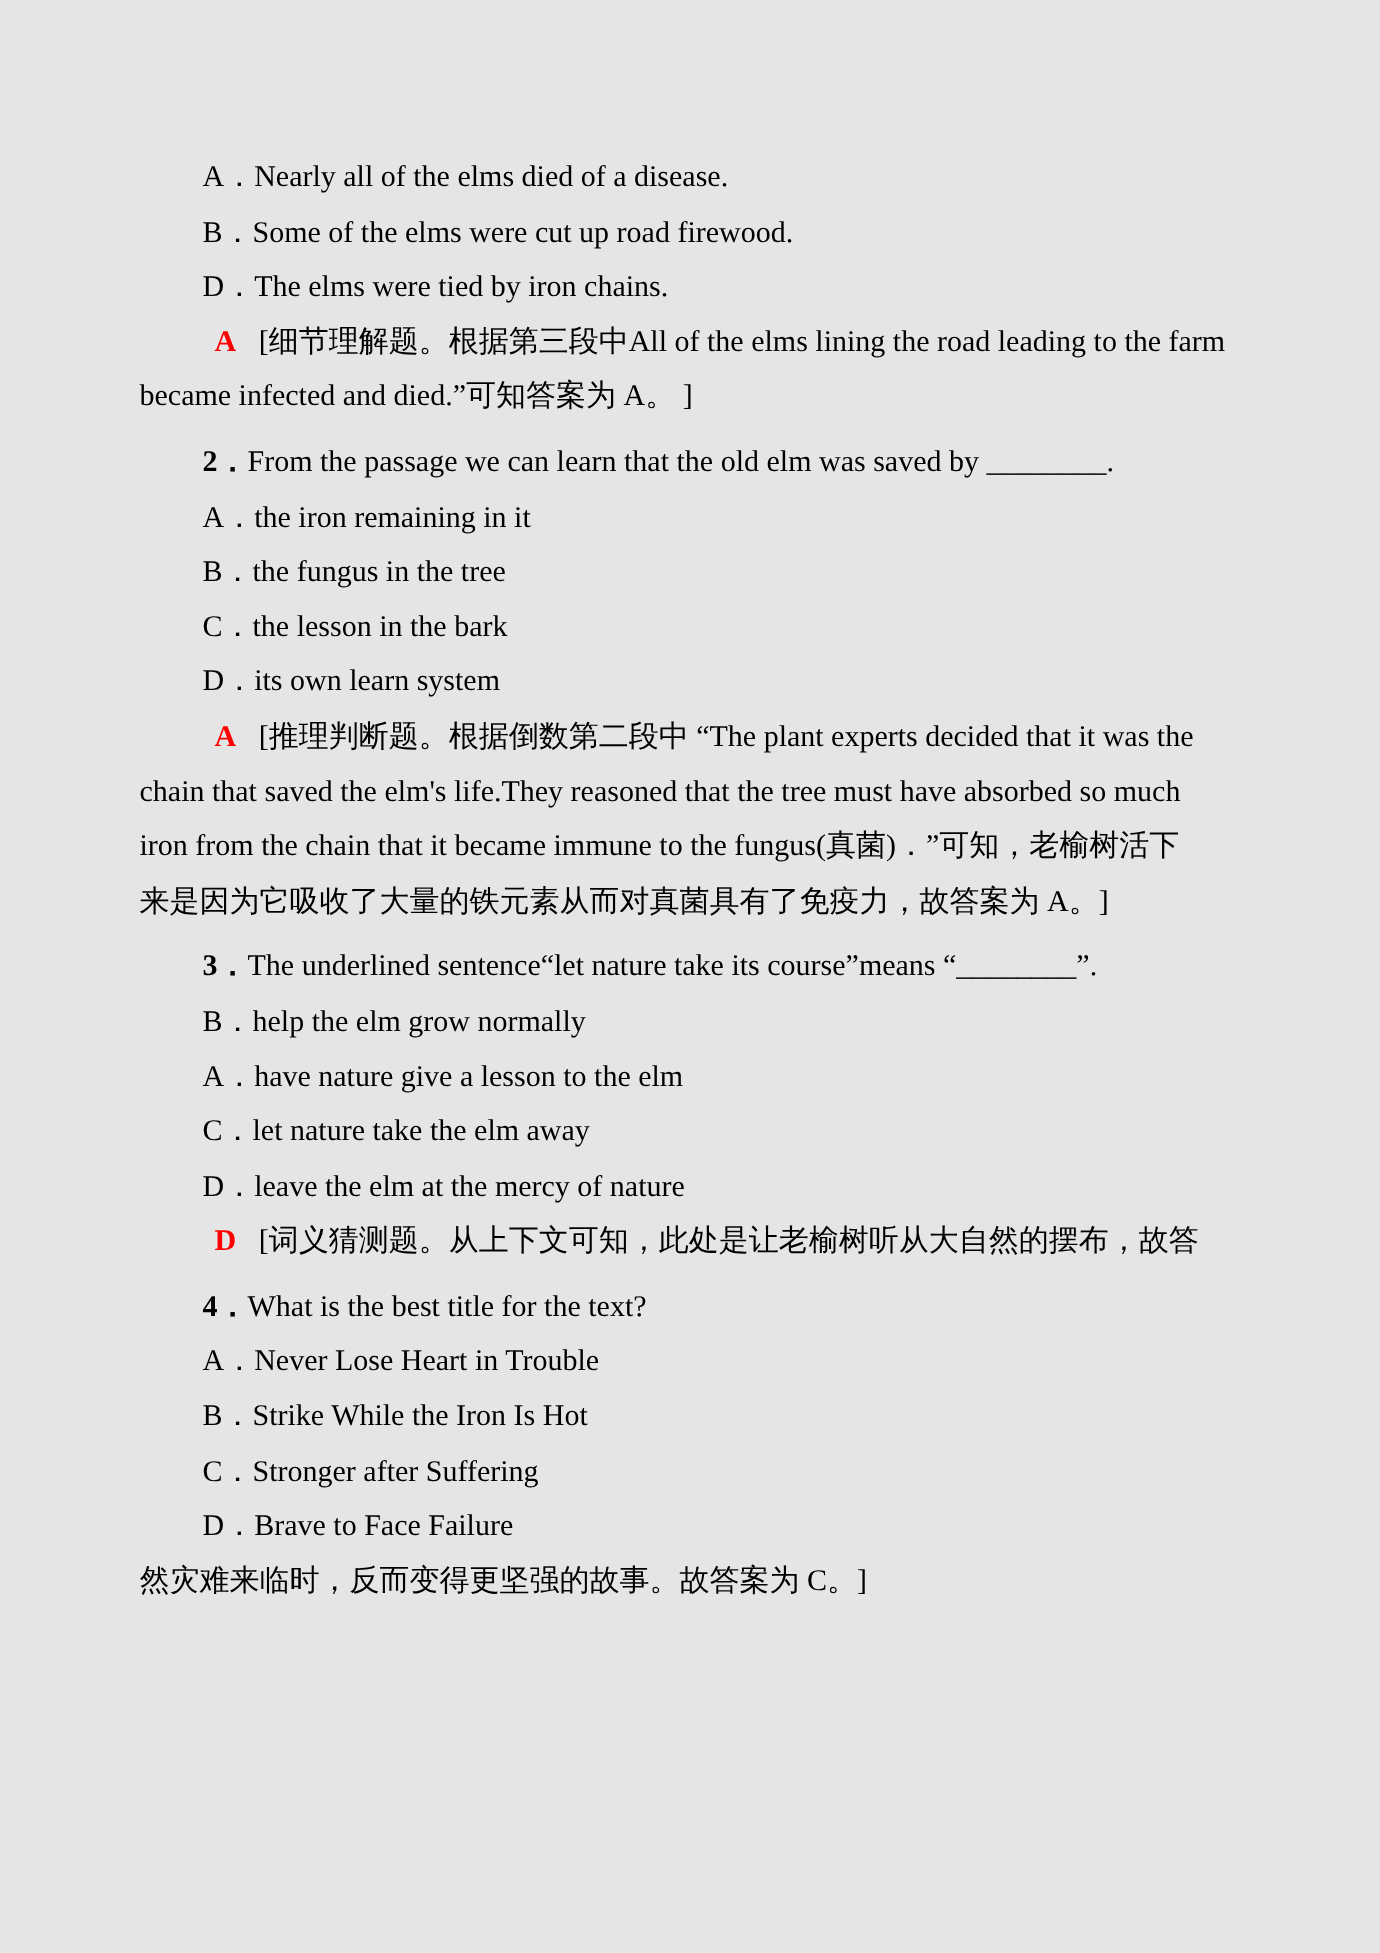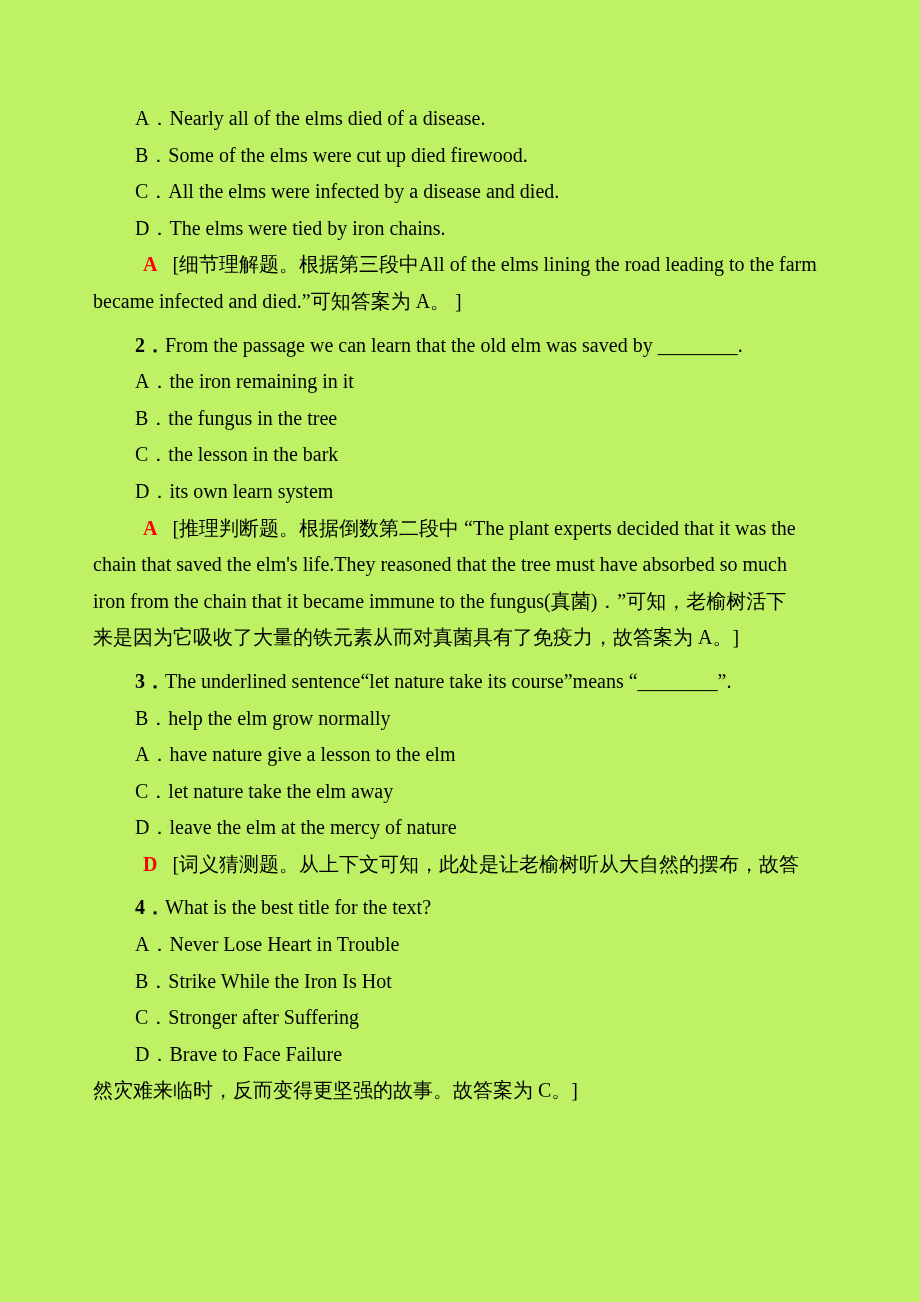--- a/index.html
+++ b/index.html
@@ -49,7 +49,7 @@
 </head>
 <body>
 
-<div class="page" id="page-root" style="background: #bef264; color: rgb(0, 0, 0);">
+<div class="page" id="page-root" style="background: #e5e5e5; color: rgb(0, 0, 0);">
     <div class="line option-line">A．Nearly all of the elms died of a disease.</div>
     <div class="line option-line">B．Some of the elms were cut up died firewood.</div>
     <div class="line option-line">C．All the elms were infected by a disease and died.</div>

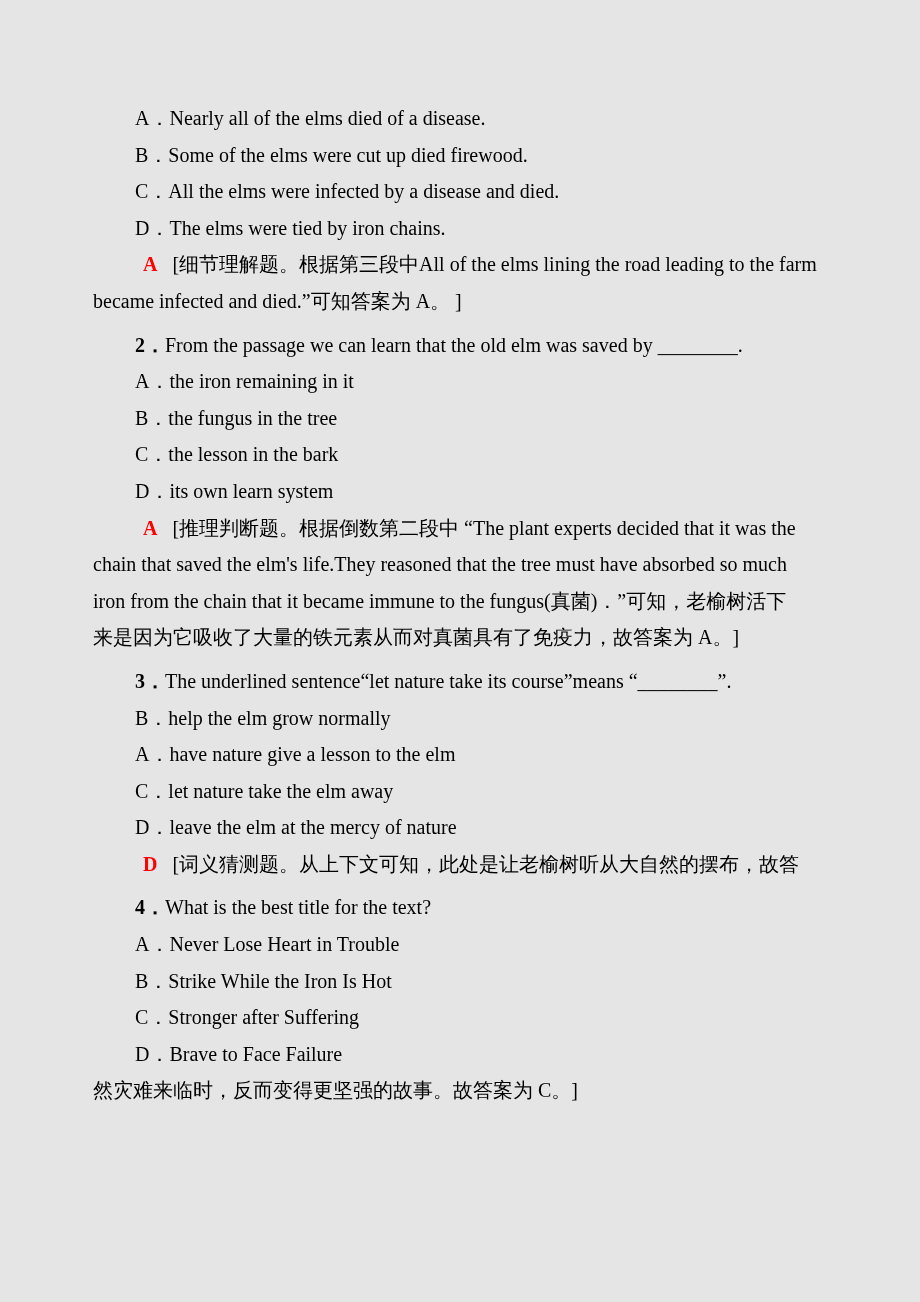--- a/index.html
+++ b/index.html
@@ -51,7 +51,7 @@
 
 <div class="page" id="page-root" style="background: #e5e5e5; color: rgb(0, 0, 0);">
     <div class="line option-line">A．Nearly all of the elms died of a disease.</div>
-    <div class="line option-line">B．Some of the elms were cut up died firewood.</div>
+    <div class="line option-line">B．Some of the elms were cut up road firewood.</div>
     <div class="line option-line">C．All the elms were infected by a disease and died.</div>
     <div class="line option-line">D．The elms were tied by iron chains.</div>
     <div class="line answer-first-line"><span class="answer-letter" style="color: rgb(255, 0, 0);">A</span><span>[细节理解题。根据第三段中All of the elms lining the road leading to the farm</span></div>

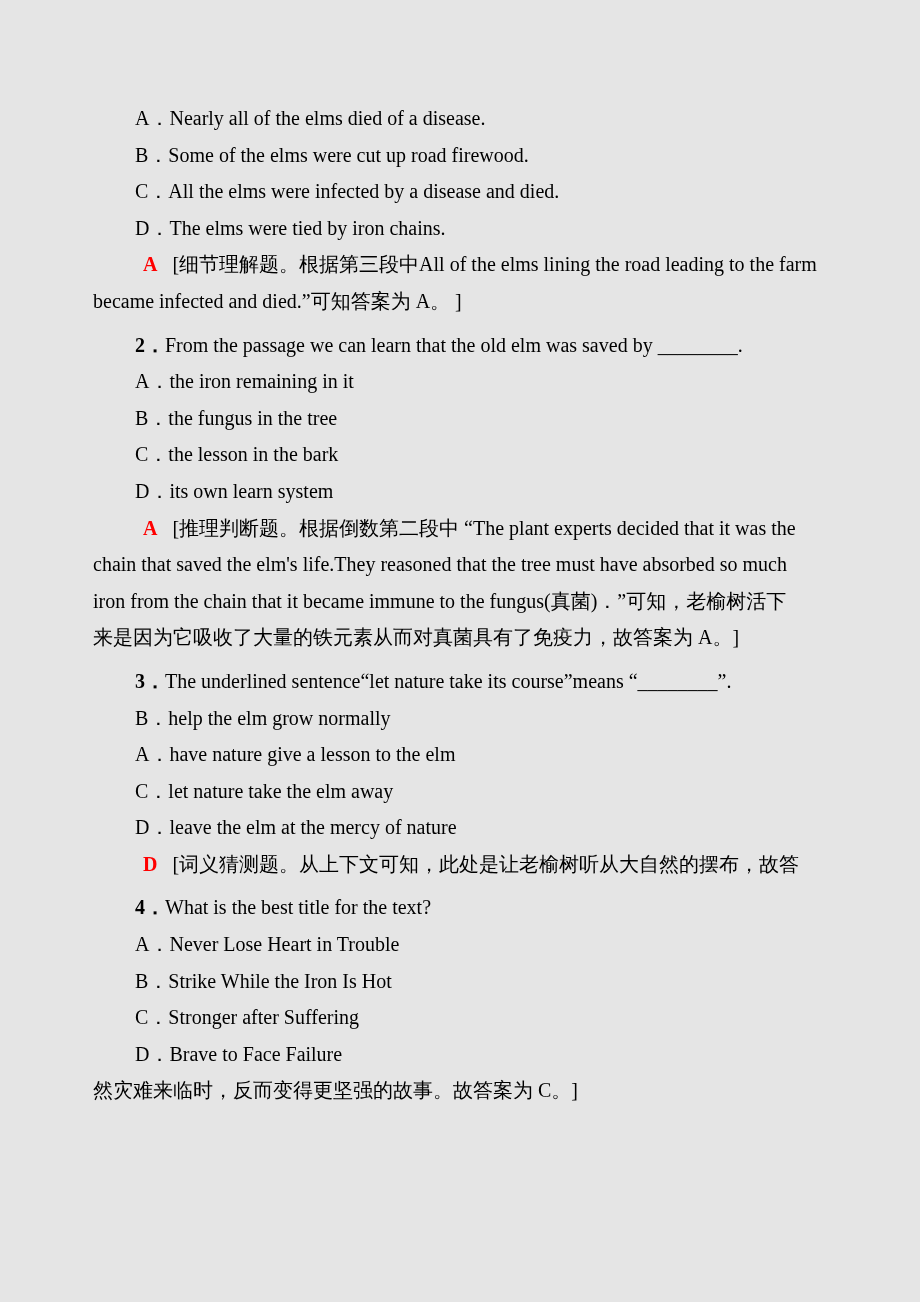--- a/index.html
+++ b/index.html
@@ -52,7 +52,6 @@
 <div class="page" id="page-root" style="background: #e5e5e5; color: rgb(0, 0, 0);">
     <div class="line option-line">A．Nearly all of the elms died of a disease.</div>
     <div class="line option-line">B．Some of the elms were cut up road firewood.</div>
-    <div class="line option-line">C．All the elms were infected by a disease and died.</div>
     <div class="line option-line">D．The elms were tied by iron chains.</div>
     <div class="line answer-first-line"><span class="answer-letter" style="color: rgb(255, 0, 0);">A</span><span>[细节理解题。根据第三段中All of the elms lining the road leading to the farm</span></div>
     <div class="line answer-cont-line">became infected and died.”可知答案为 A。 ]</div>

